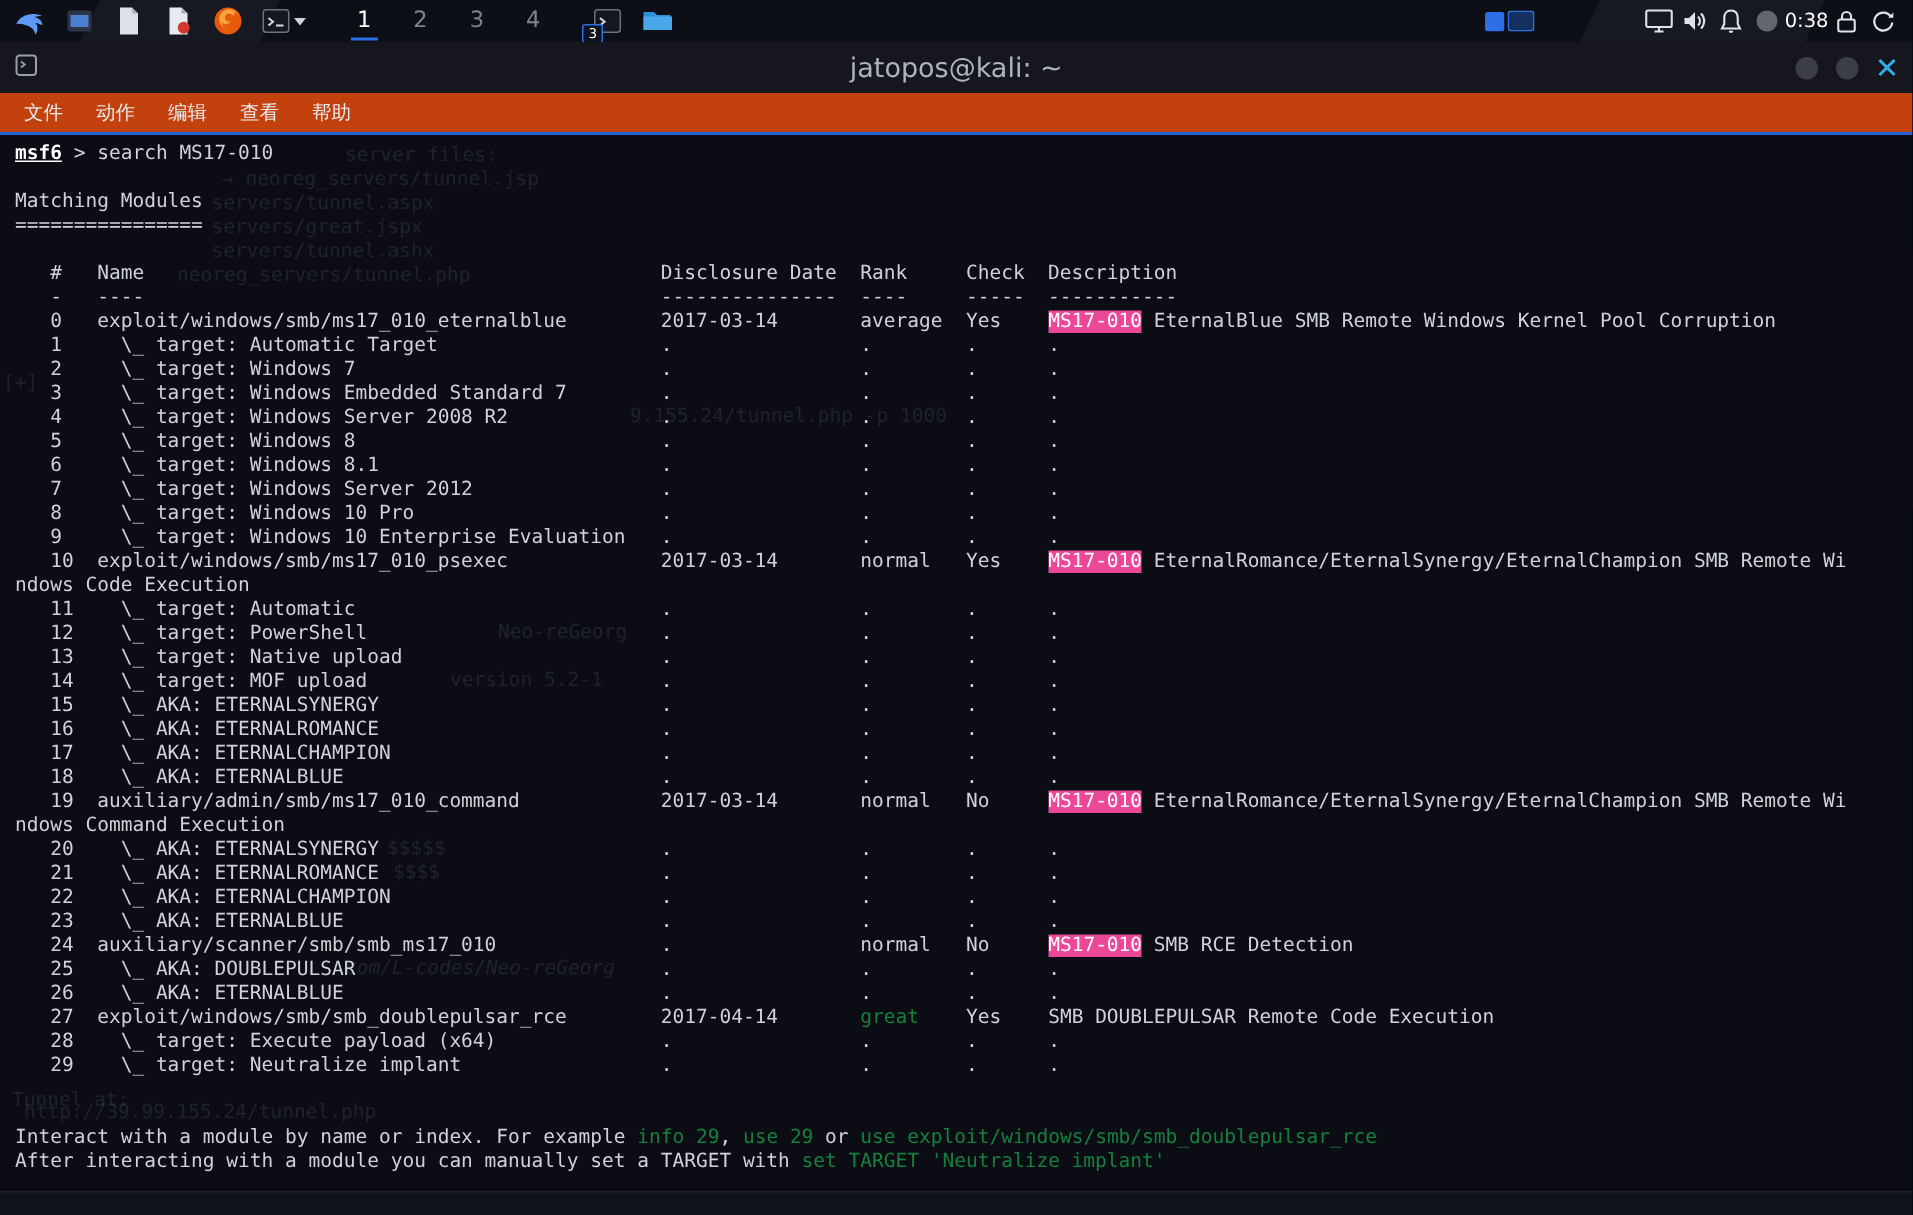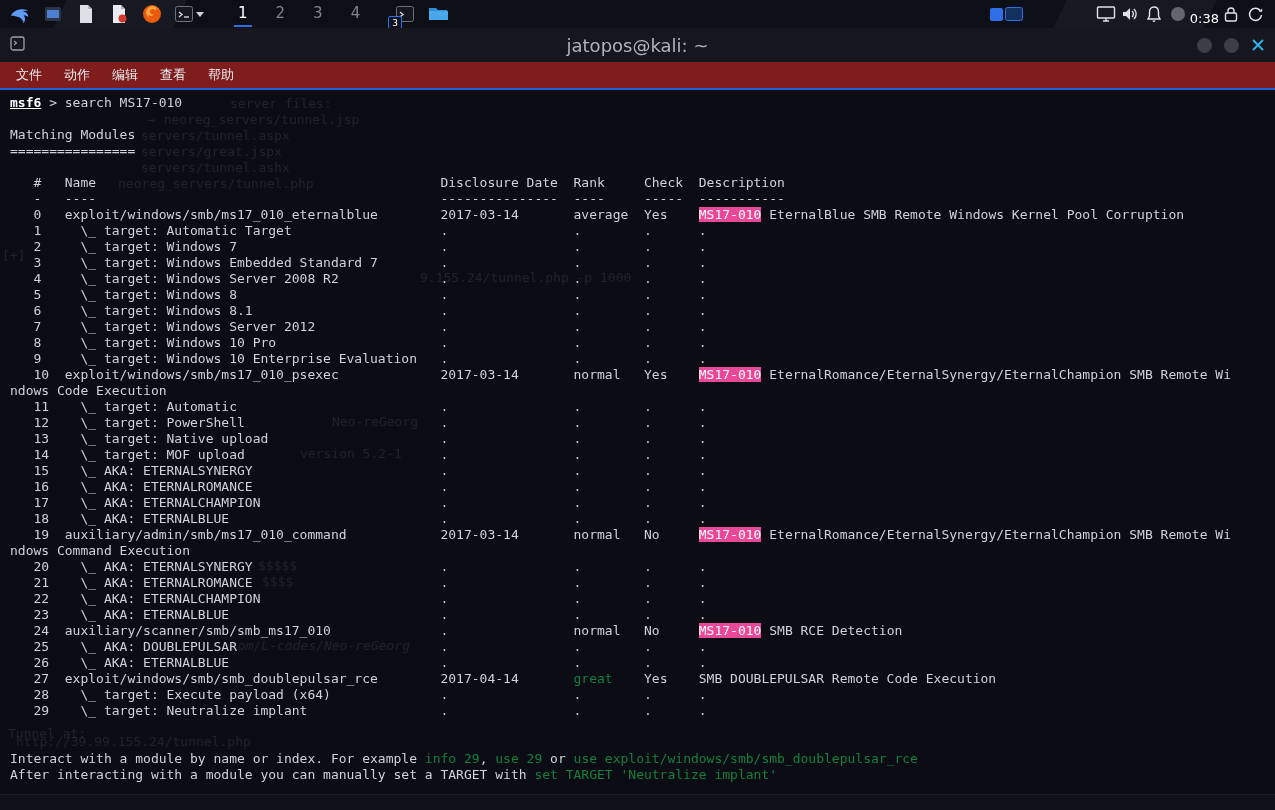--- a/index.html
+++ b/index.html
@@ -16,7 +16,7 @@
   .ws span{padding:3px 4px;cursor:default}
   .ws .active{color:#ffffff;border-bottom:2px solid #2e6fe8}
   .badge{position:absolute;left:-5px;bottom:-3px;width:14px;height:13px;background:#0f1320;border:1px solid #2e6fe8;color:#fff;font-size:9px;display:flex;align-items:center;justify-content:center;border-radius:2px}
-  .tb-right{margin-left:auto;display:flex;align-items:flex-end;z-index:2}
+  .tb-right{margin-left:auto;display:flex;align-items:center;z-index:2}
   .clock{color:#ffffff;font-size:13px}
 
   

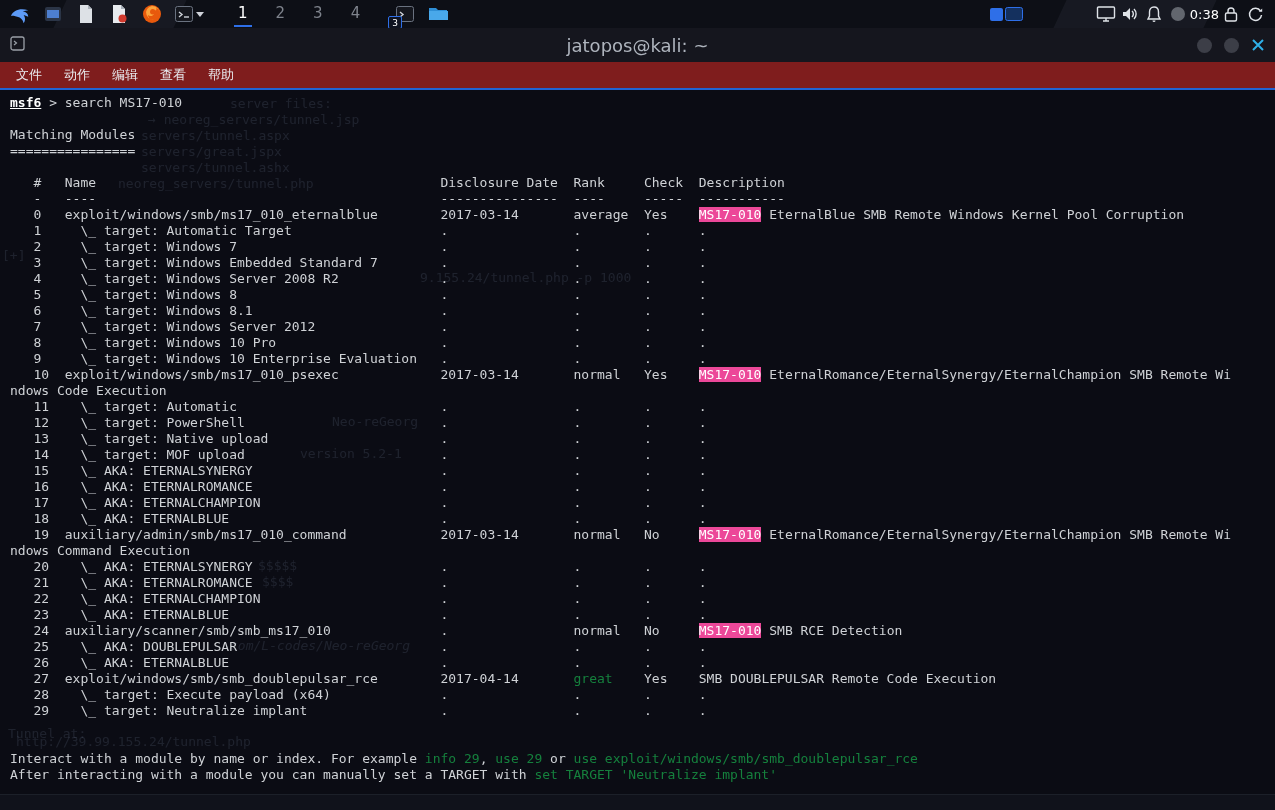--- a/index.html
+++ b/index.html
@@ -24,7 +24,7 @@
   .title{position:absolute;left:0;right:0;text-align:center;color:#aeb4bd;font-size:18px;z-index:1}
   .win-btns{margin-left:auto;display:flex;gap:12px;align-items:center;z-index:2}
   .win-circle{width:15px;height:15px;border-radius:50%;background:#3c3e47}
-  .menubar{height:26px;background:#7f1d1d;display:flex;align-items:center;padding:0 5px}
+  .menubar{height:26px;background:#c2410c;display:flex;align-items:center;padding:0 5px}
   .menu-item{color:#e8eaee;font-size:13px;padding:2px 11px;cursor:default}
   .accent{height:2px;background:#2064d4}
   .win-bottom{height:16px;background:#10121b;border-top:1px solid #1c2029}

